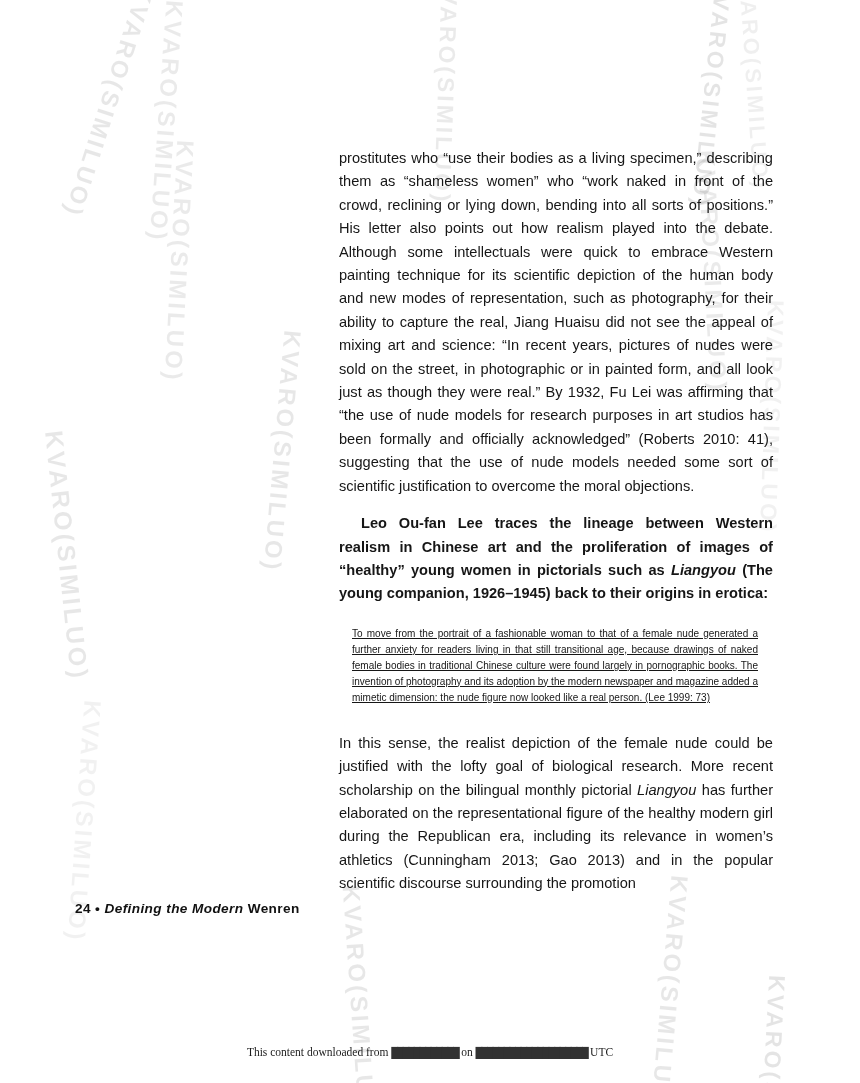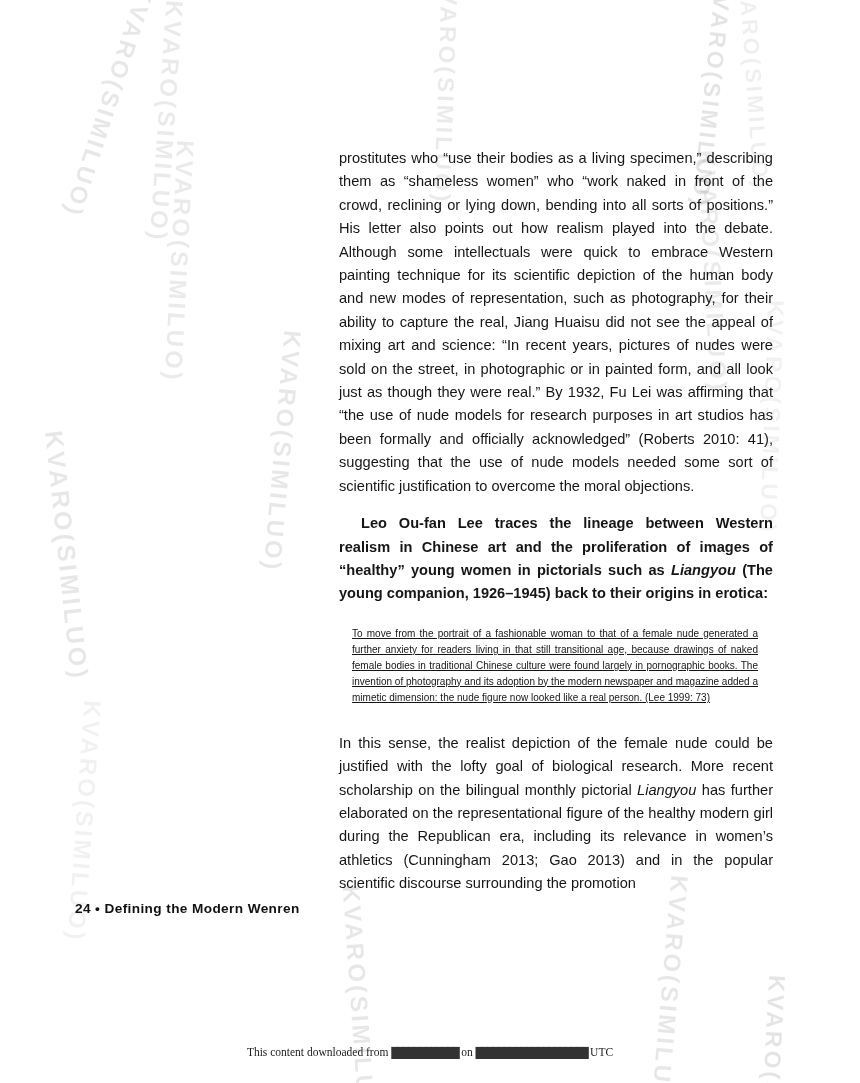--- a/index.html
+++ b/index.html
@@ -106,7 +106,7 @@
     <p class="para-after-quote"><span>In this sense, the realist depiction of the female nude could be justified with the lofty goal of biological research. More recent scholarship on the bilingual monthly pictorial </span><span style="font-style: italic;">Liangyou</span><span> has further elaborated on the representational figure of the healthy modern girl during the Republican era, including its relevance in women’s athletics (Cunningham 2013; Gao 2013) and in the popular scientific discourse surrounding the promotion</span></p>
   </div>
 
-  <div class="runner-footer"><span style="font-weight: bold;">24 </span><span style="font-weight: bold;">• </span><span style="font-weight: bold;">Defining the Modern </span><span style="font-weight: bold;">Wenren</span></div>
+  <div class="runner-footer"><span style="font-weight: bold;">24 </span><span style="font-weight: bold;">• </span><span style="font-style: italic; font-weight: bold;">Defining the Modern </span><span style="font-weight: bold;">Wenren</span></div>
 
   <div class="jstor-footer jstor-line-1"><span>This content downloaded from </span><span class="redacted">████████████</span><span> on </span><span class="redacted">████████████████████</span><span> UTC</span></div>
 

